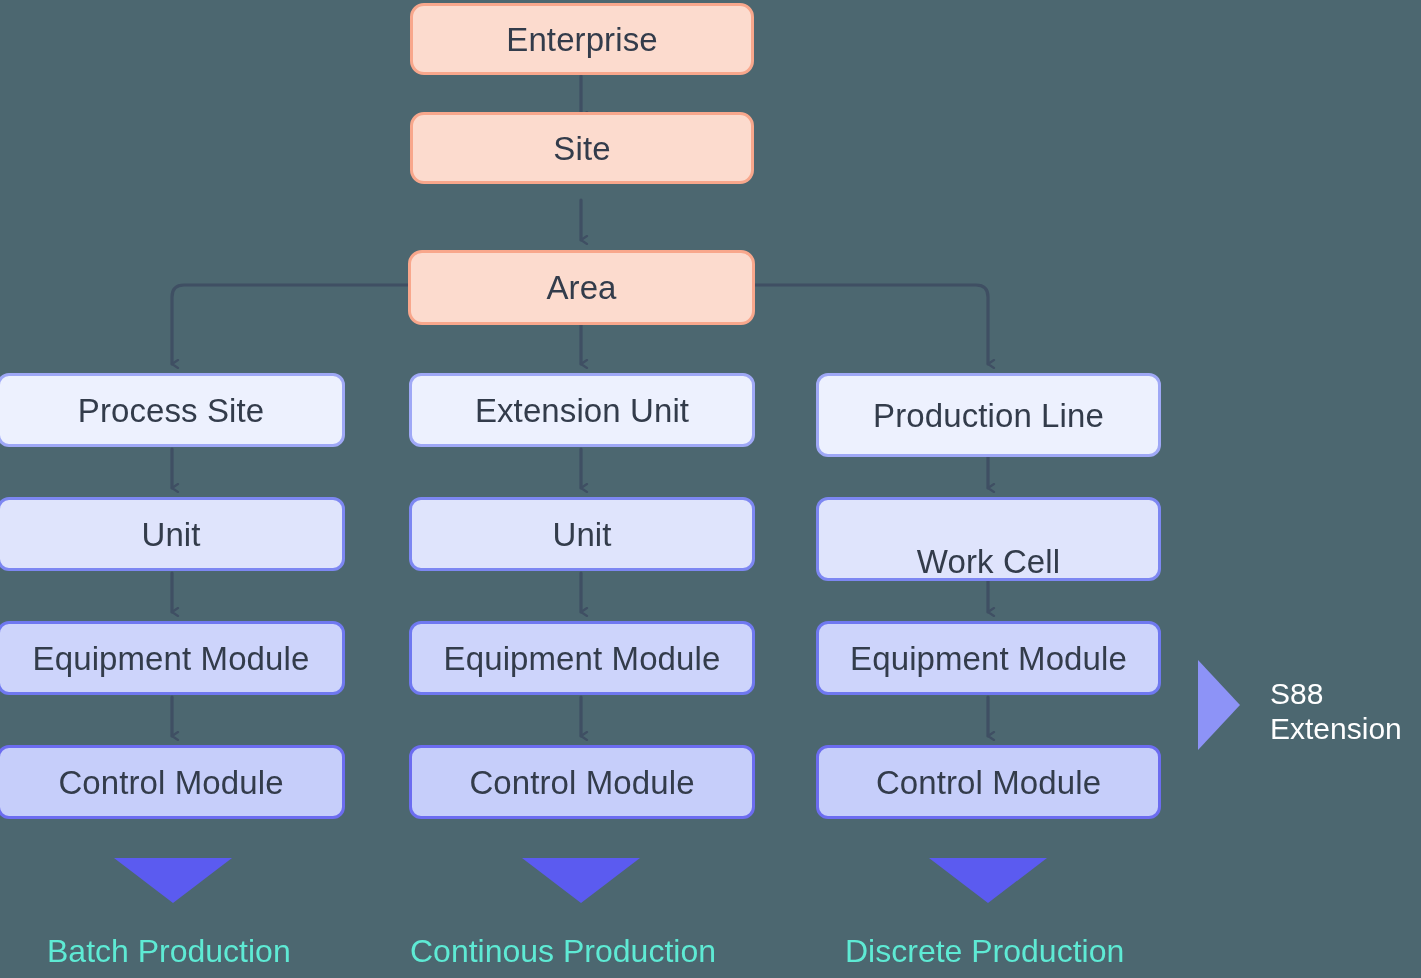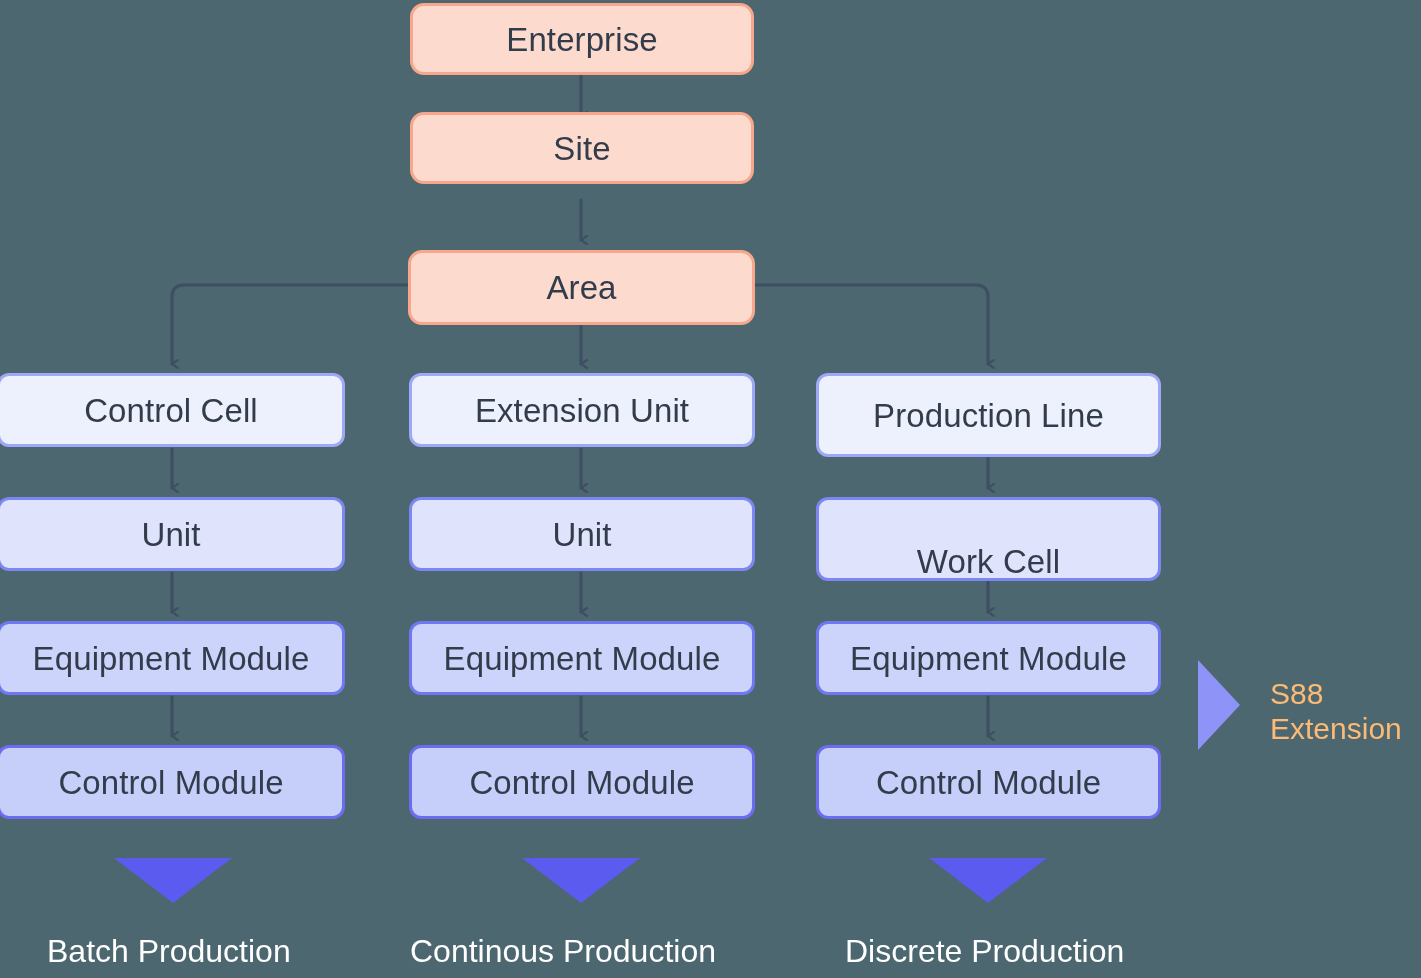--- a/index.html
+++ b/index.html
@@ -132,7 +132,7 @@
   </div>
 
   <div class="node lvl1" style="left:-3px; top:373px; width:348px; height:74px;">
-    <span>Control Cell</span>
+    <span>Process Site</span>
   </div>
   <div class="node lvl2" style="left:-3px; top:497px; width:348px; height:74px;">
     <span>Unit</span>

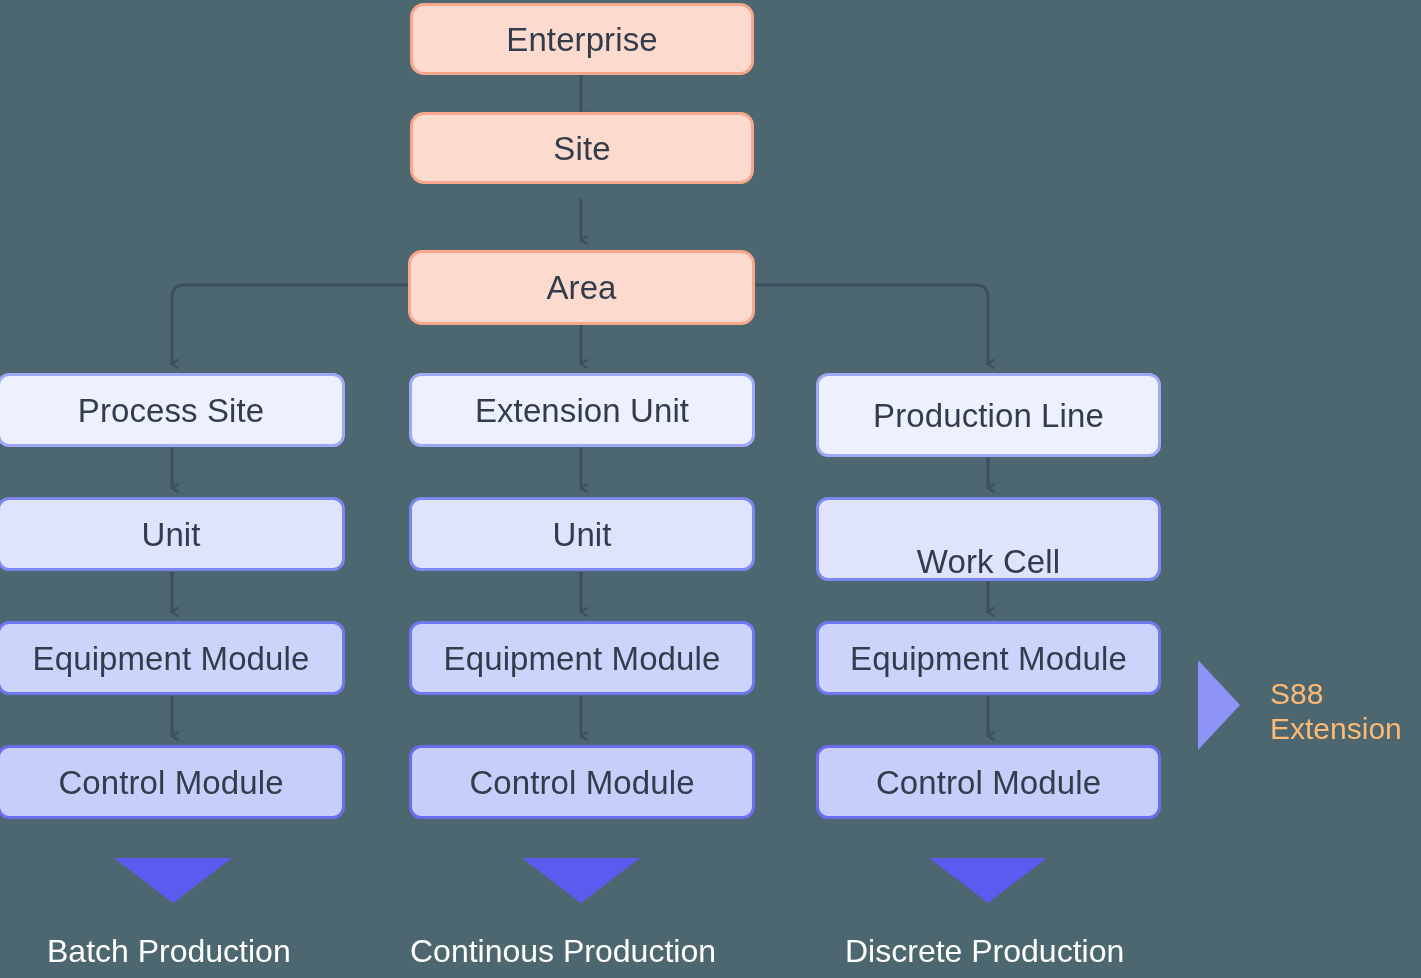--- a/index.html
+++ b/index.html
@@ -80,7 +80,7 @@
     position: absolute;
     font-size: 30px;
     line-height: 1.18;
-    color: #fdba74;
+    color: #ffffff;
     white-space: nowrap;
   }
 </style>

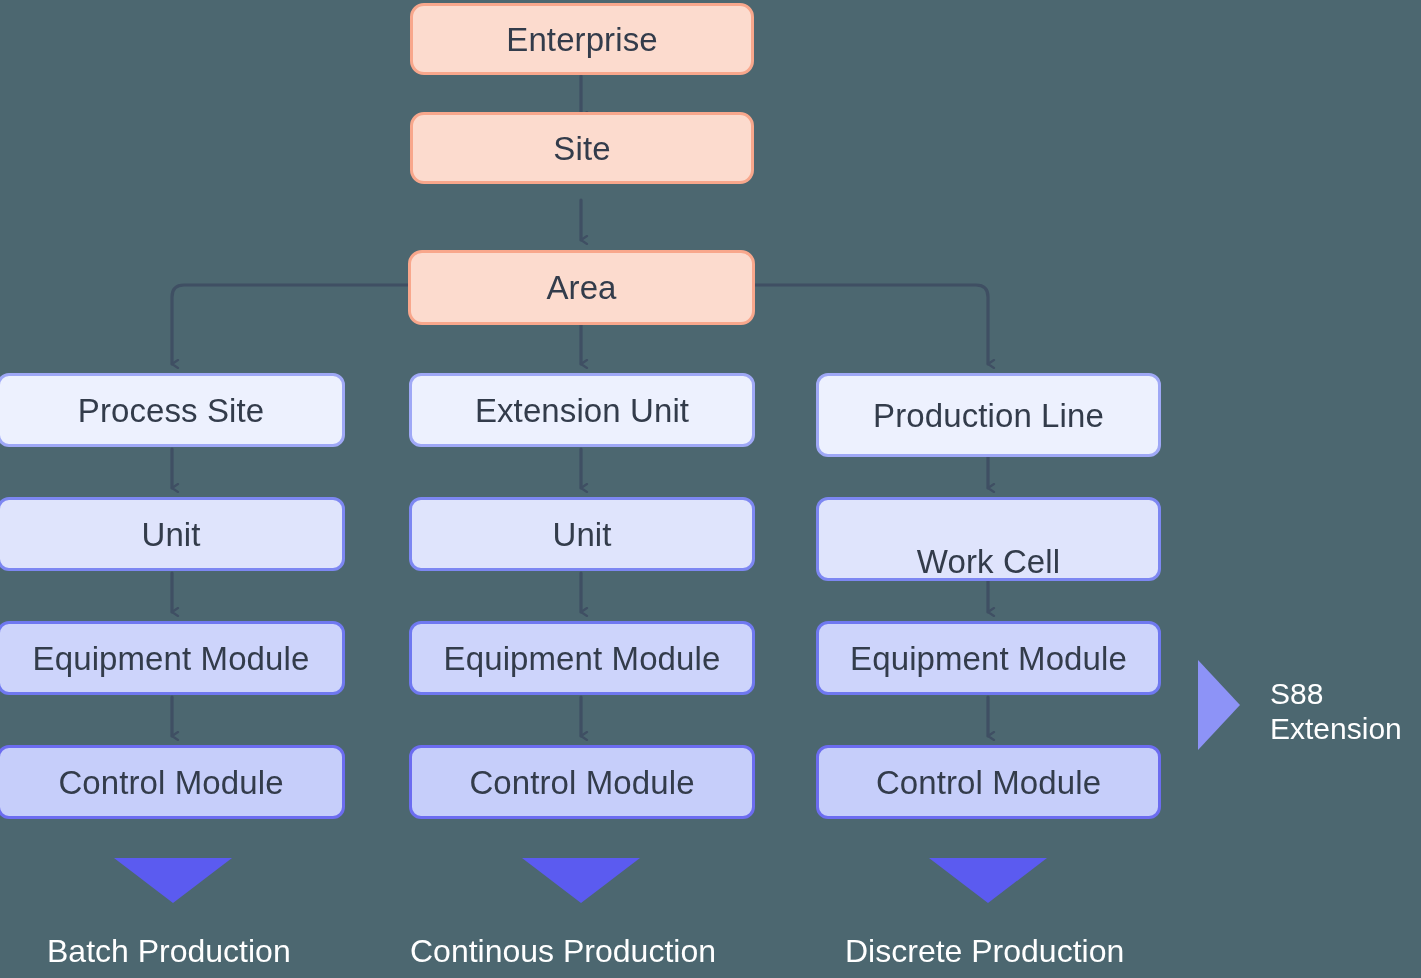--- a/index.html
+++ b/index.html
@@ -73,7 +73,7 @@
     position: absolute;
     font-size: 32px;
     line-height: 1.05;
-    color: #ffffff;
+    color: #5eead4;
     white-space: nowrap;
   }
   .ext-label {

